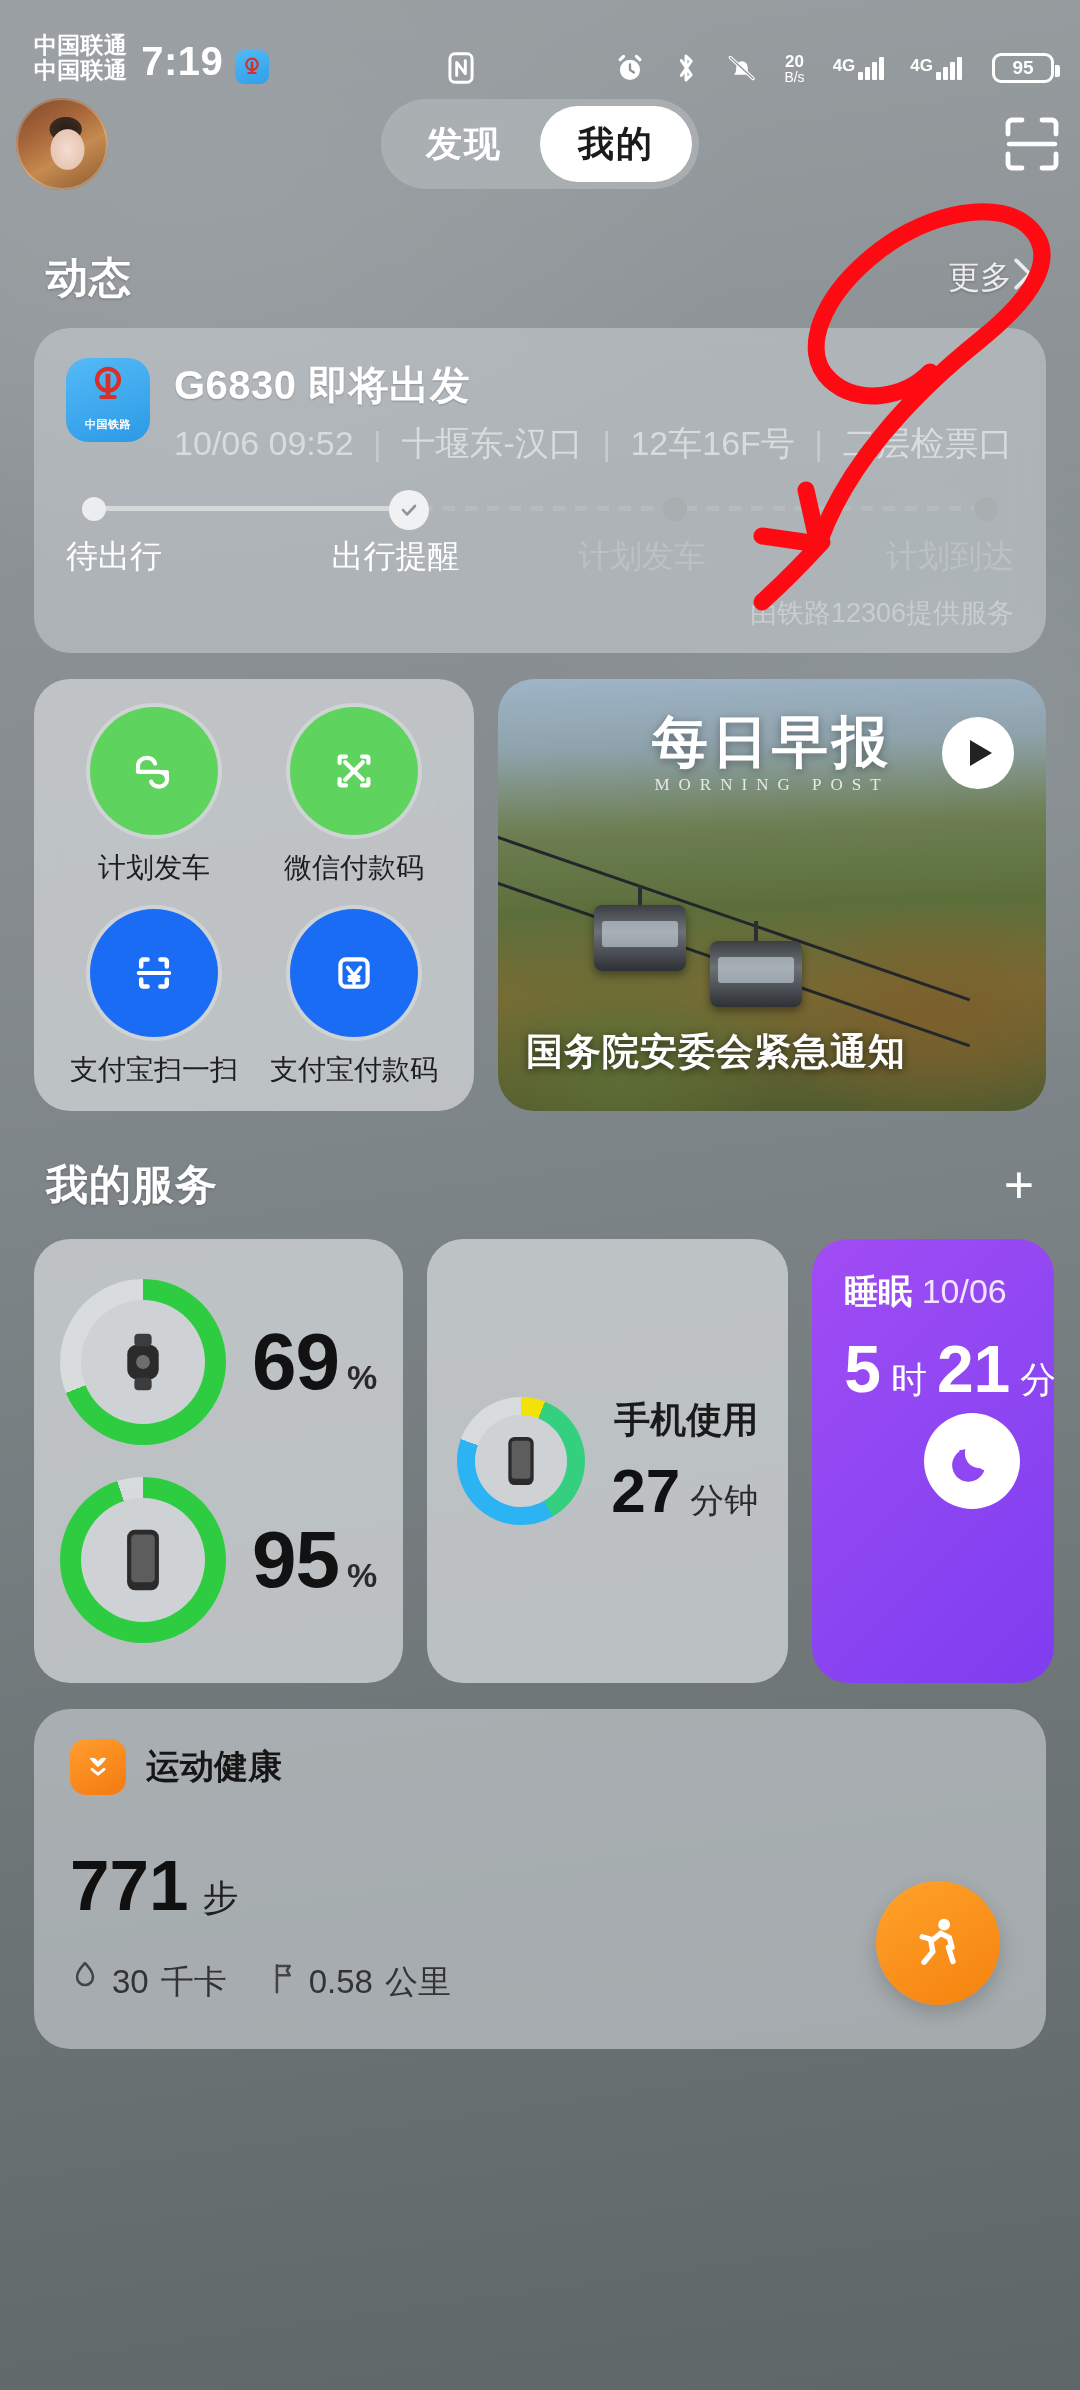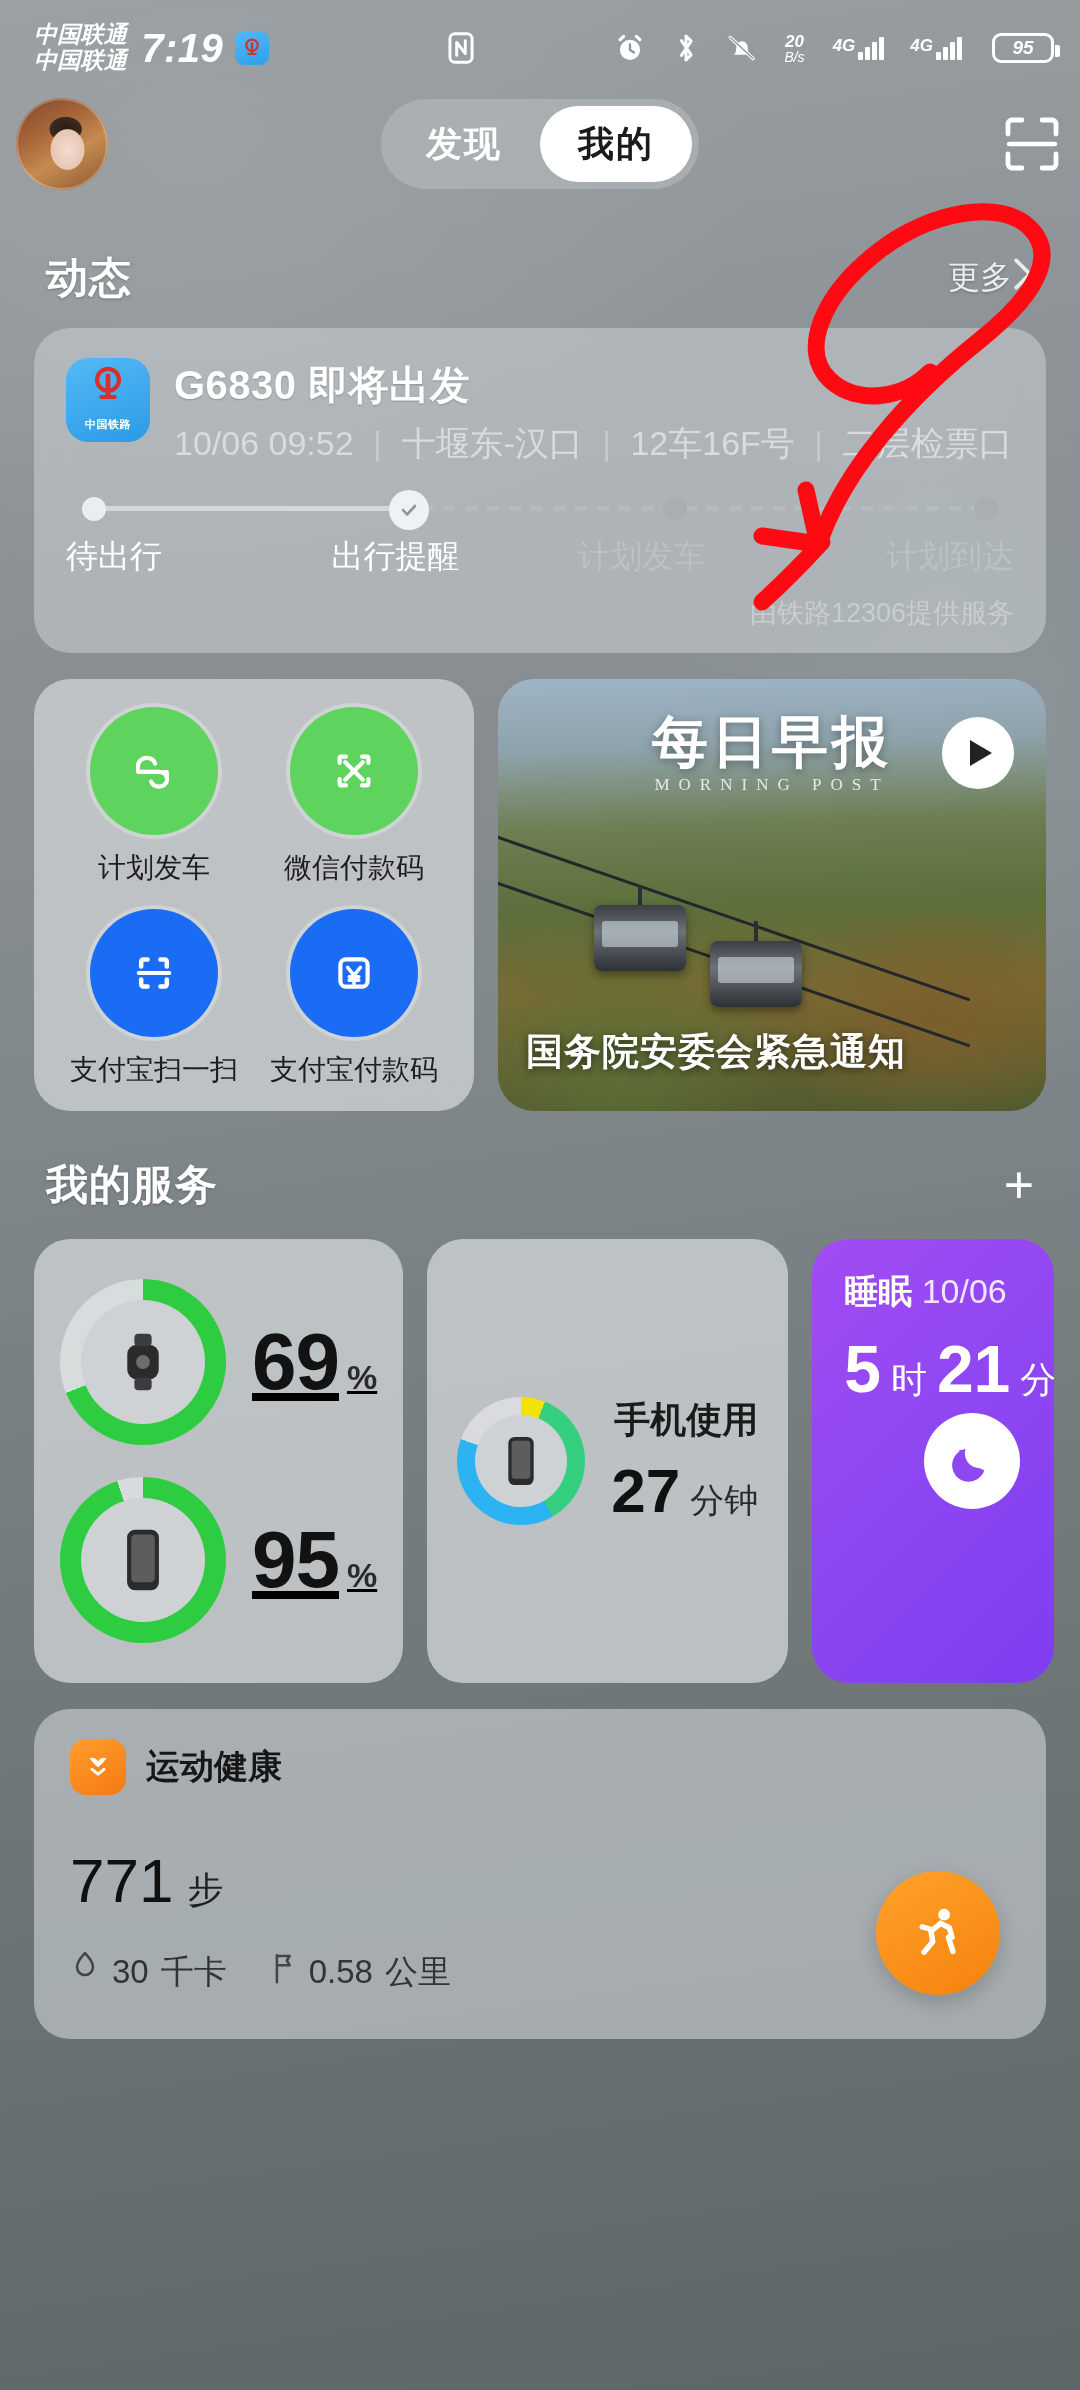--- a/index.html
+++ b/index.html
@@ -24,8 +24,8 @@
 
   
   .statusbar{
-    height:84px; display:flex; align-items:center;
-    padding:12px 26px 0 34px; color:#fff;font-style:italic;
+    height:84px; display:flex; align-items:flex-end;
+    padding:12px 26px 0 34px; color:#fff;
   }
   .carrier{ display:flex; flex-direction:column; line-height:1.12; font-size:23px; font-weight:600; letter-spacing:.3px; }
   .sb-time{ font-size:40px; font-weight:600; margin-left:14px; letter-spacing:.5px; }

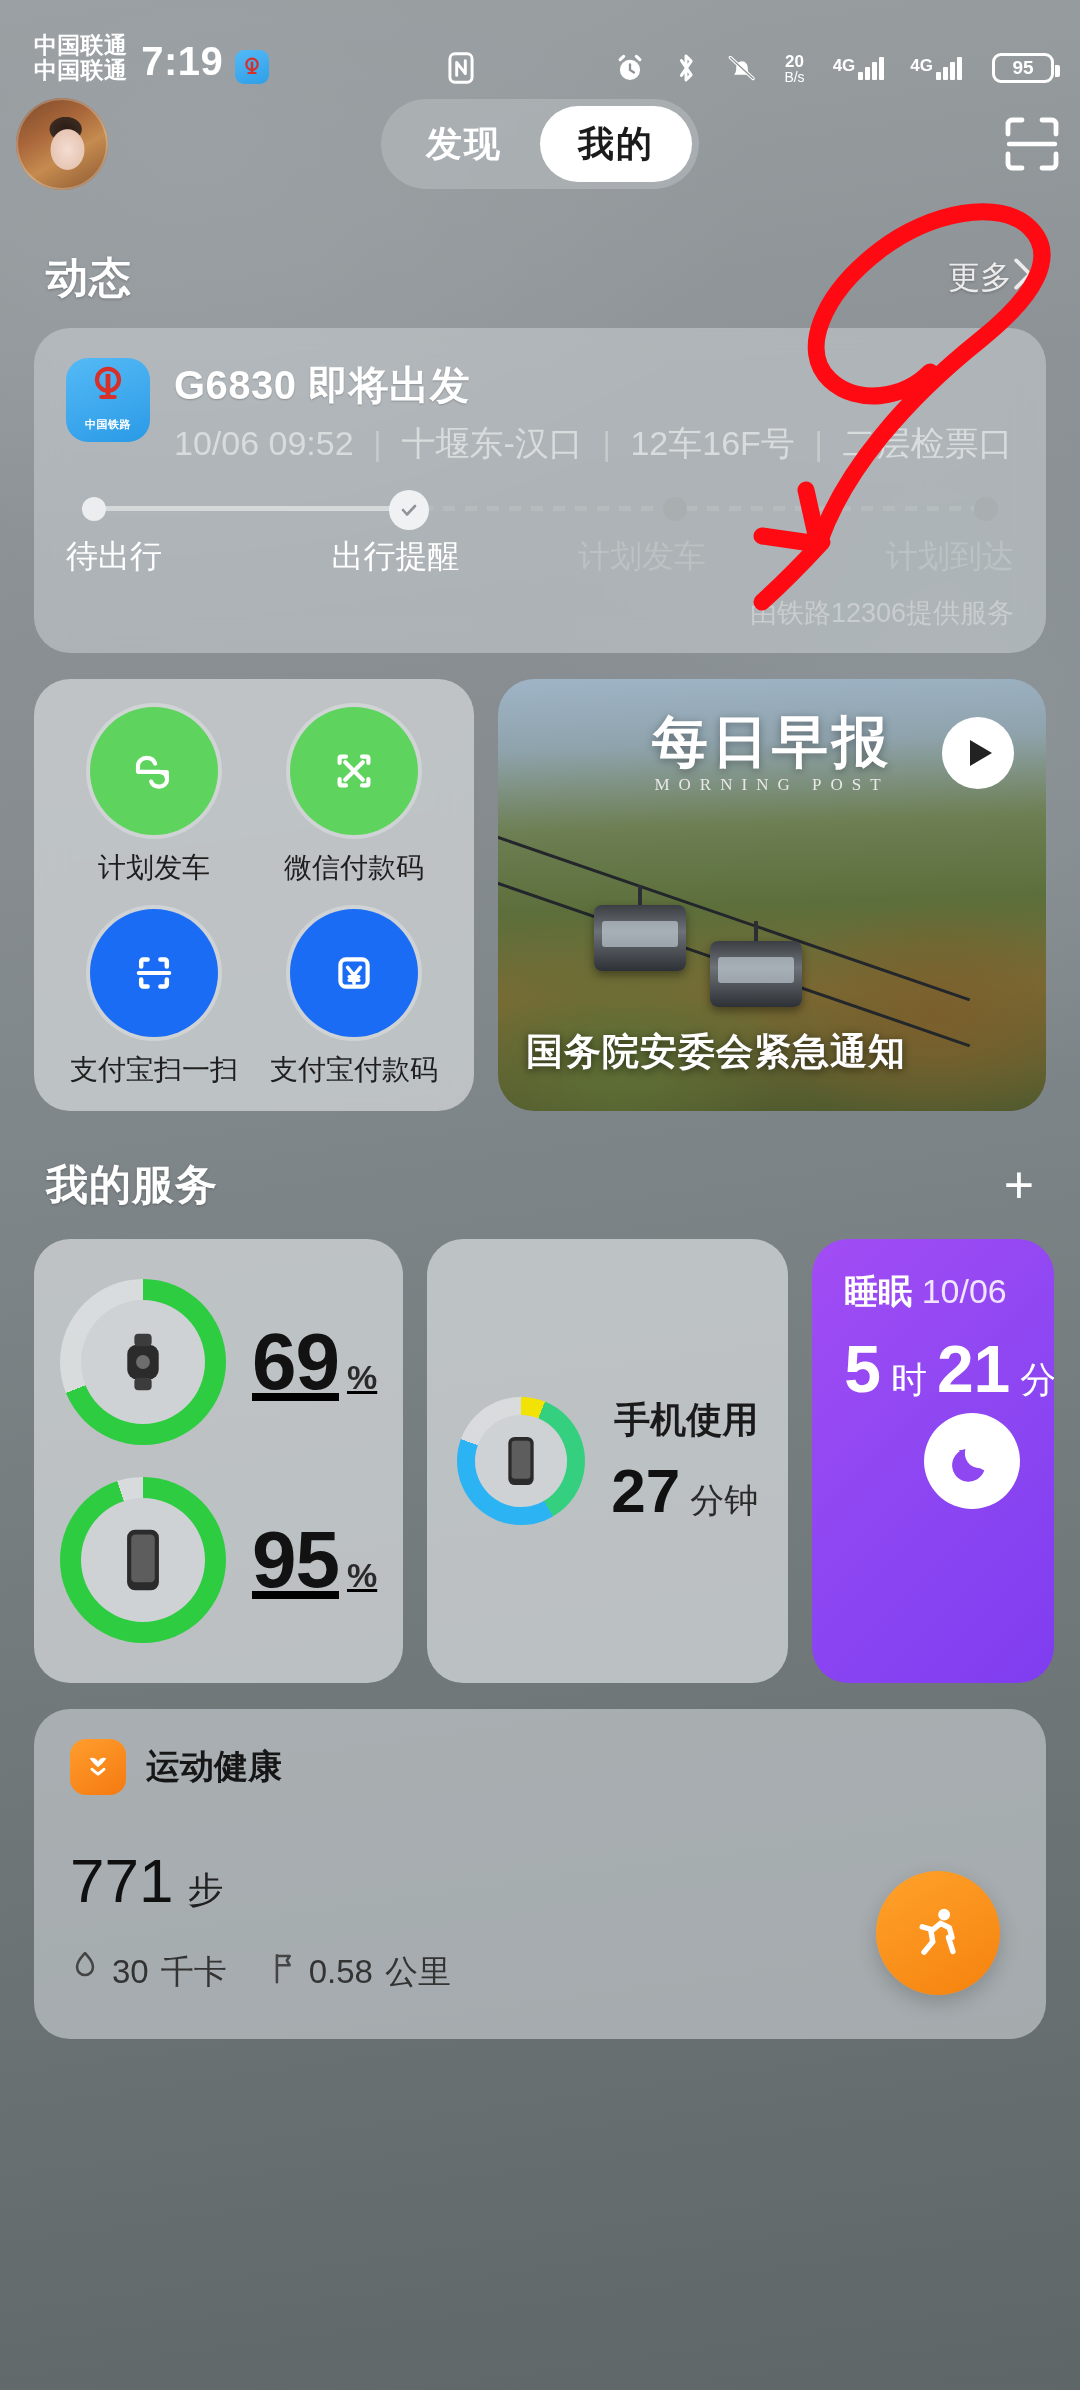--- a/index.html
+++ b/index.html
@@ -172,7 +172,7 @@
 
   
   .svc-row{ display:flex; gap:24px; margin-top:26px; }
-  .svc-left{ width:508px; background:rgba(206,210,213,.80); border-radius:36px; padding:24px 0;text-decoration:underline; }
+  .svc-left{ width:508px; background:rgba(206,210,213,.80); border-radius:36px; padding:24px 0; }
   .ring-item{ display:flex; align-items:center; padding:16px 26px; }
   .ring{ width:166px; height:166px; border-radius:50%; position:relative; flex:0 0 auto; }
   .ring .hole{ position:absolute; inset:21px; border-radius:50%; background:#ced2d5;

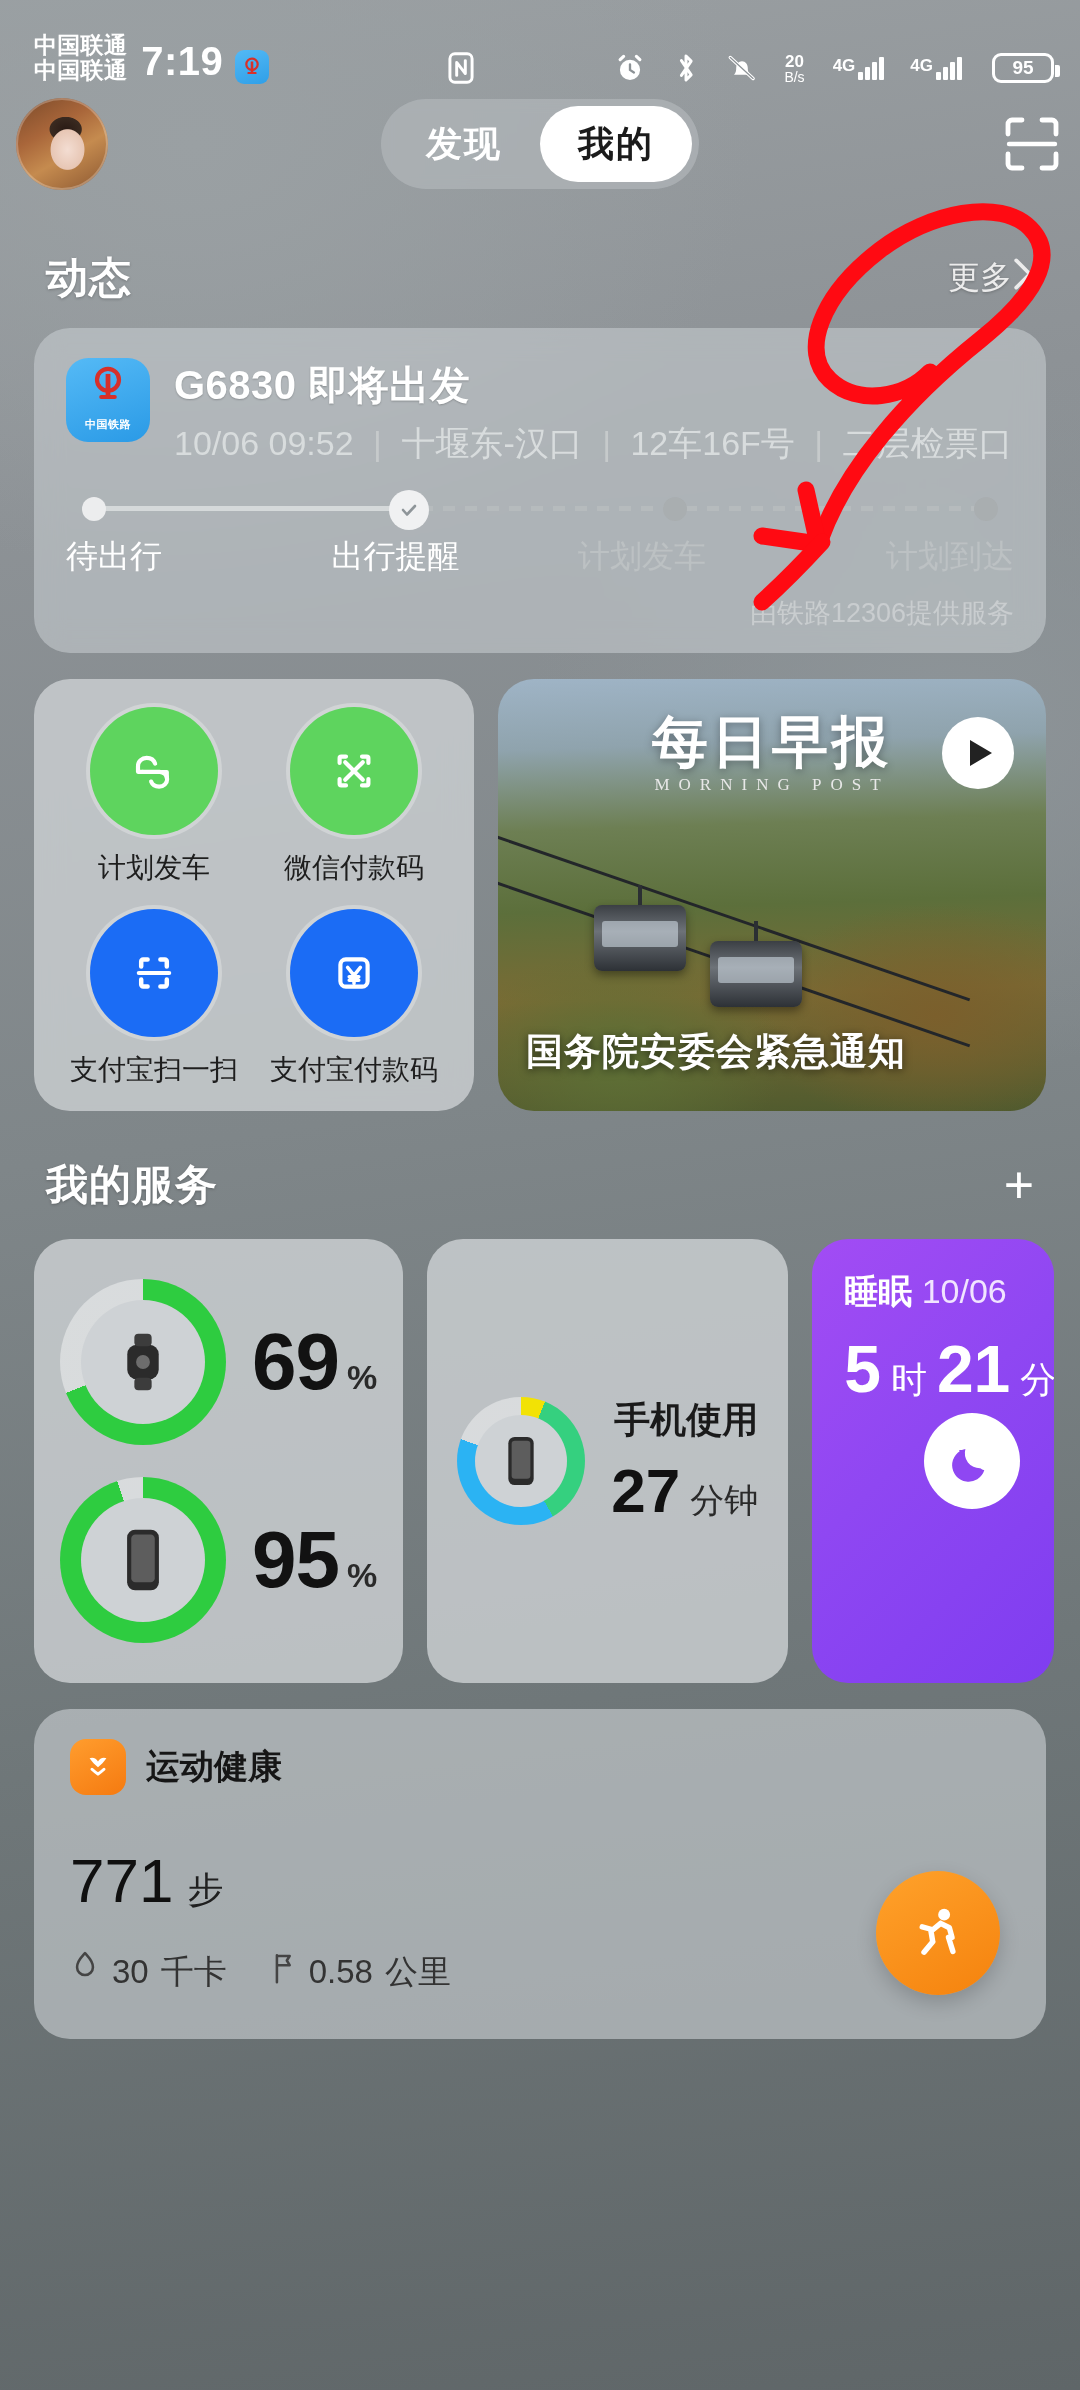--- a/index.html
+++ b/index.html
@@ -210,7 +210,7 @@
            display:flex; align-items:center; justify-content:center; }
   .h-name{ font-size:34px; font-weight:600; color:#161616; }
   .h-steps{ display:flex; align-items:baseline; gap:14px; margin-top:50px; }
-  .h-num{ font-size:62px; font-weight:400; color:#101010; }
+  .h-num{ font-size:71px; font-weight:700; color:#101010; }
   .h-unit{ font-size:36px; color:#202020; font-weight:500; }
   .h-stats{ display:flex; align-items:center; gap:44px; margin-top:34px; font-size:33px; color:#333; }
   .h-stat{ display:flex; align-items:center; gap:12px; }

